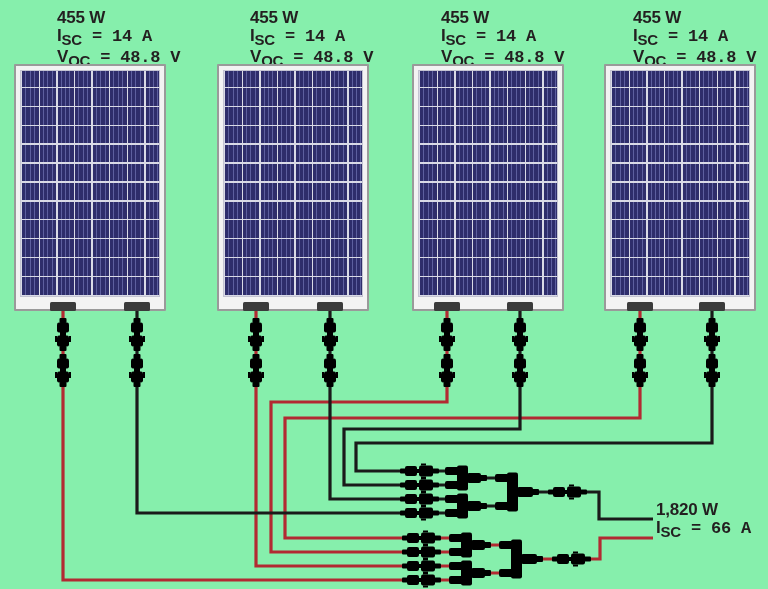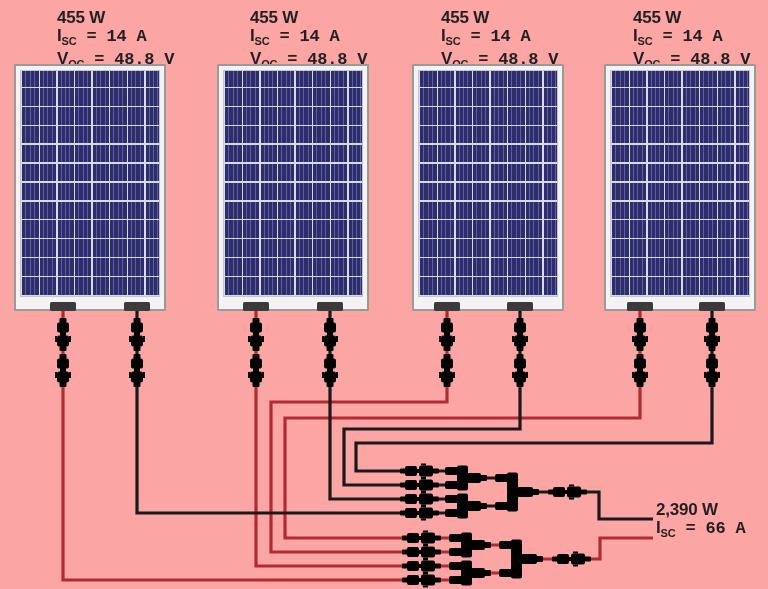--- a/index.html
+++ b/index.html
@@ -4,7 +4,7 @@
 <style>
   html,body{margin:0;padding:0;background:#ffffff;}
   .stage{
-    position:relative;width:768px;height:589px;background:#fca5a5;
+    position:relative;width:768px;height:589px;background:#86efac;
     font-family:"Liberation Sans",sans-serif;overflow:hidden;
   }
   .plabel{

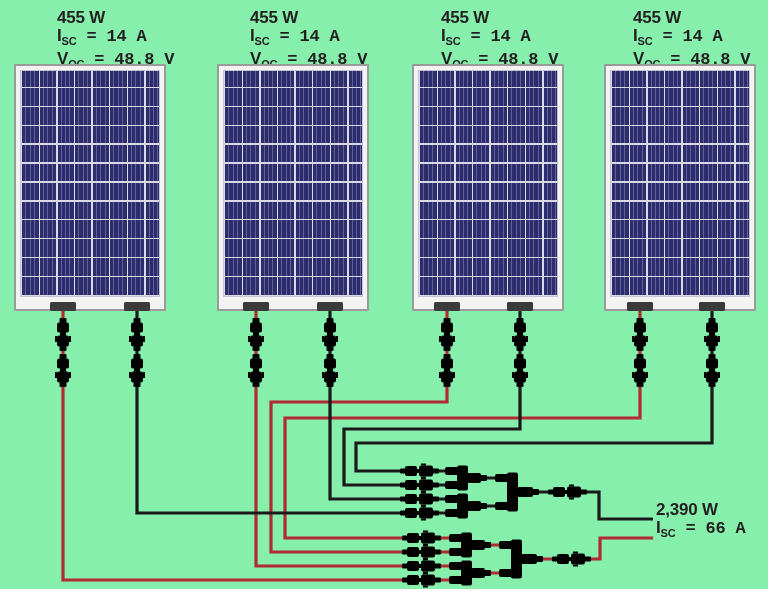--- a/index.html
+++ b/index.html
@@ -15,7 +15,7 @@
     position:absolute;left:656px;top:501px;color:#231f20;font-weight:bold;
     font-size:17px;line-height:18px;letter-spacing:-0.2px;white-space:nowrap;
   }
-  .sub{font-size:11px;vertical-align:-4px;margin-top:20px;}
+  .sub{font-size:15px;vertical-align:-4px;margin-top:20px;}
   .val{white-space:pre;font-family:Liberation Mono, monospace;}
   .panel{
     position:absolute;top:64px;width:152px;height:247px;background:#f3f3f3;

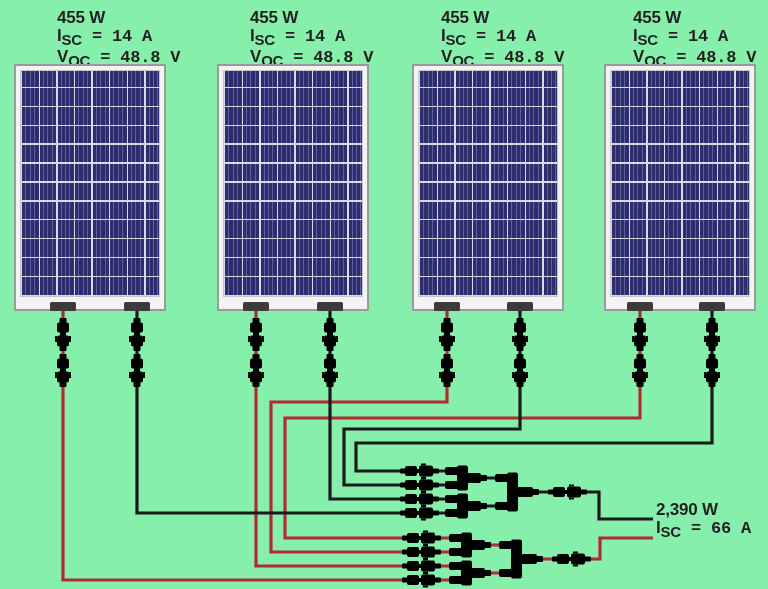--- a/index.html
+++ b/index.html
@@ -181,7 +181,7 @@
   </svg>
 
   <div class="outlabel">
-    <div>2,390 W</div>
+    <div>1,820 W</div>
     <div><span>I</span><span class="sub">SC</span><span class="val"> = 66 A</span></div>
   </div>
 

